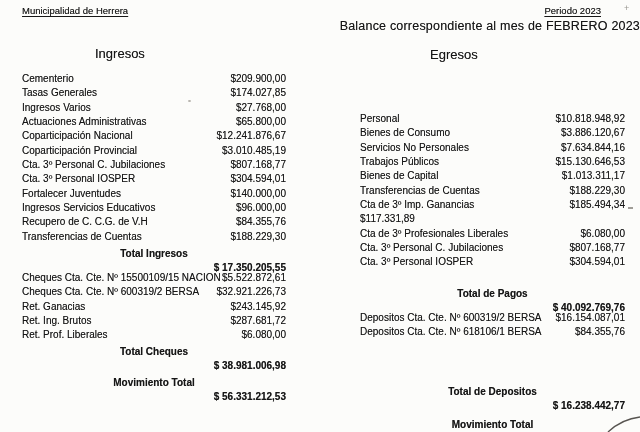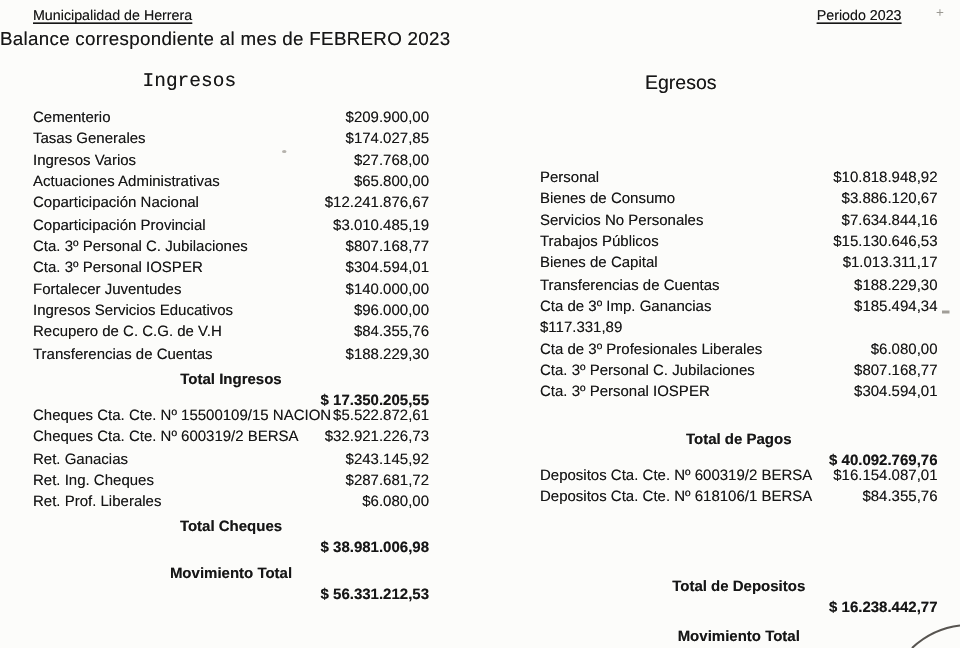--- a/index.html
+++ b/index.html
@@ -19,7 +19,7 @@
     text-decoration:underline; text-underline-offset:2px;
   }
   .title {
-    position:absolute; top:19px; left:0; right:0; text-align:left;
+    position:absolute; top:19px; left:0; right:0; text-align:right;
     font-size:12.5px; letter-spacing:0.2px;
   }
   .col-heading { position:absolute; font-size:13px; }

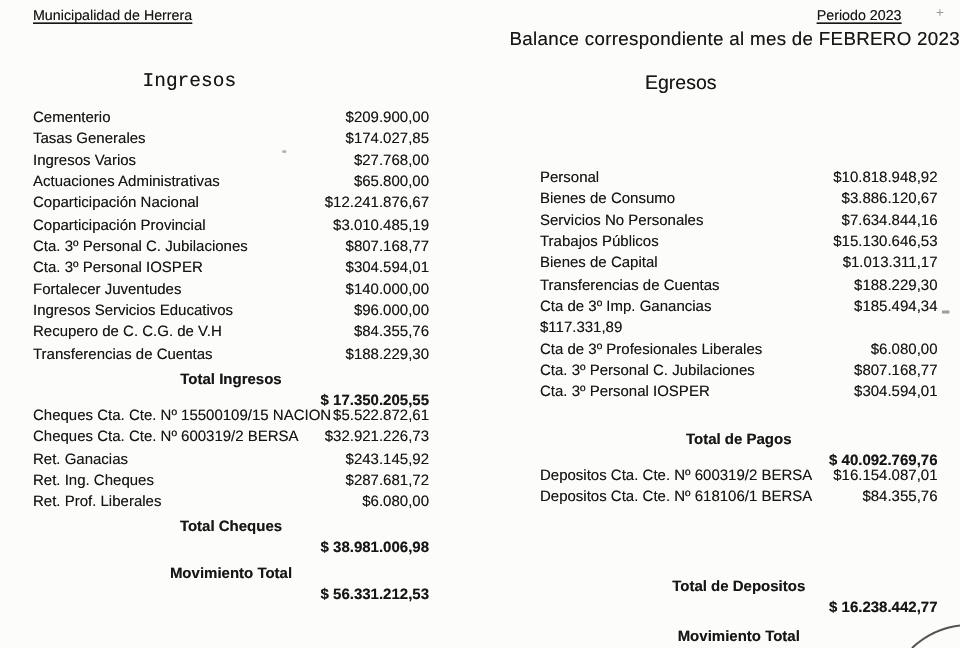--- a/index.html
+++ b/index.html
@@ -23,7 +23,7 @@
     font-size:12.5px; letter-spacing:0.2px;
   }
   .col-heading { position:absolute; font-size:13px; }
-  .heading-ingresos { top:46px; left:95px;font-family:Liberation Mono, monospace; }
+  .heading-ingresos { top:46px; left:95px; }
   .heading-egresos  { top:47px; left:430px; }
 
   .block { position:absolute; }

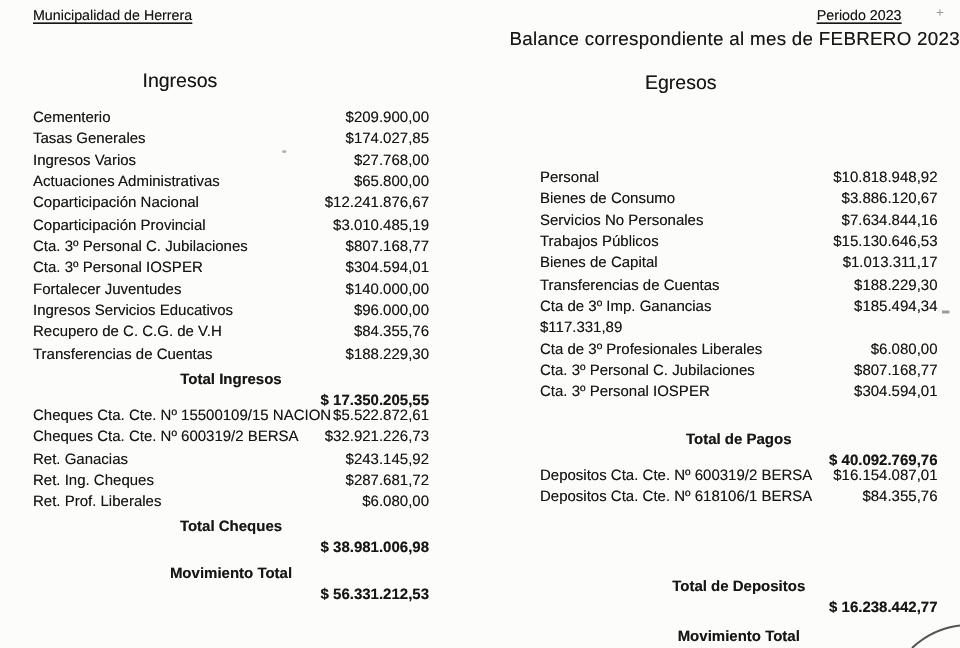--- a/index.html
+++ b/index.html
@@ -154,7 +154,7 @@
       </div>
 
       <div class="row">
-        <span class="lbl">Ret. Ing. Cheques</span>
+        <span class="lbl">Ret. Ing. Brutos</span>
         <span class="val">$287.681,72</span>
       </div>
 

